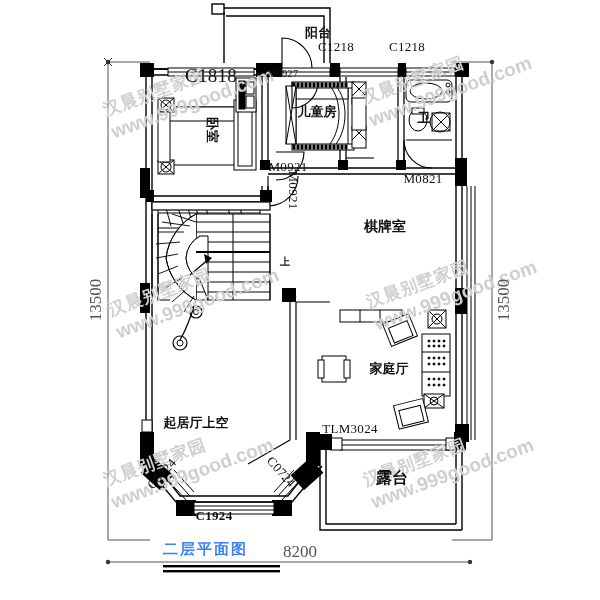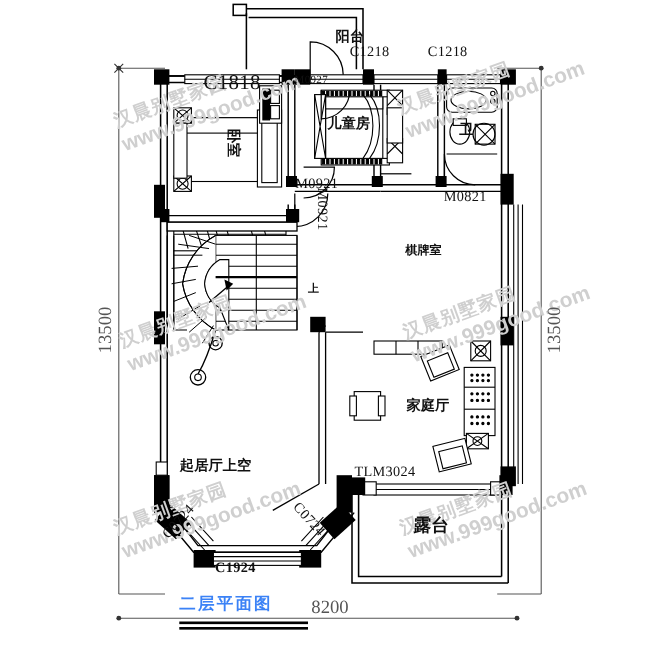--- a/index.html
+++ b/index.html
@@ -410,7 +410,7 @@
     <div class="lbl cjk" style="left:318px;top:33px;font-size:13px;transform:translate(-50%,-50%);">阳台</div>
     <div class="lbl cjk" style="left:317px;top:112px;font-size:13px;transform:translate(-50%,-50%);">儿童房</div>
     <div class="lbl cjk" style="left:424px;top:118px;font-size:13px;transform:translate(-50%,-50%);">卫</div>
-    <div class="lbl cjk" style="left:385px;top:227px;font-size:11px;transform:translate(-50%,-50%);">棋牌室</div>
+    <div class="lbl cjk" style="left:385px;top:227px;font-size:14px;transform:translate(-50%,-50%);">棋牌室</div>
     <div class="lbl cjk" style="left:389px;top:369px;font-size:13px;transform:translate(-50%,-50%);">家庭厅</div>
     <div class="lbl cjk" style="left:196px;top:381px;font-size:13px;transform:translate(-50%,-50%);margin-top:42px;">起居厅上空</div>
     <div class="lbl cjk" style="left:392px;top:478px;font-size:16px;transform:translate(-50%,-50%);">露台</div>

